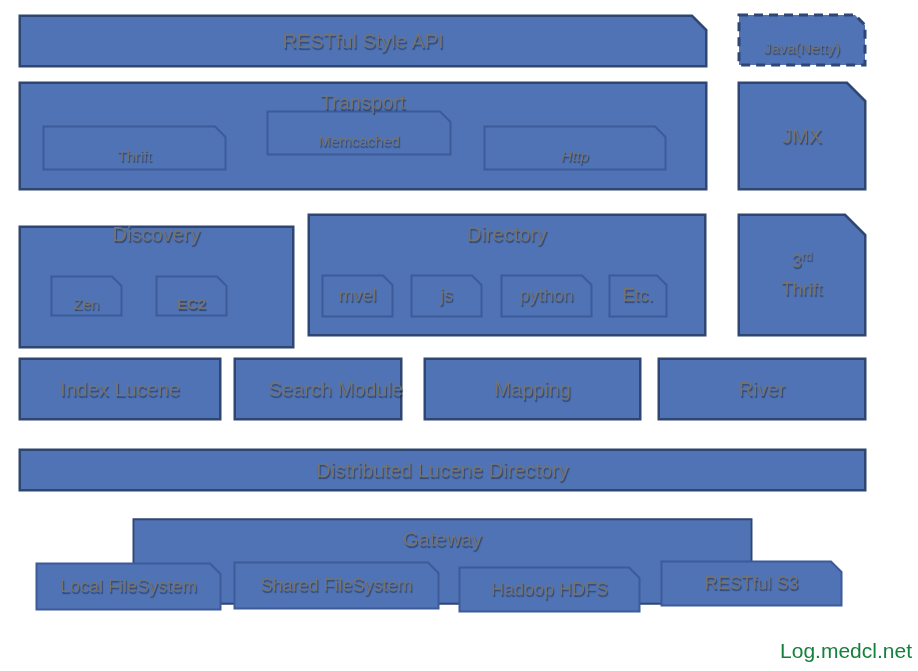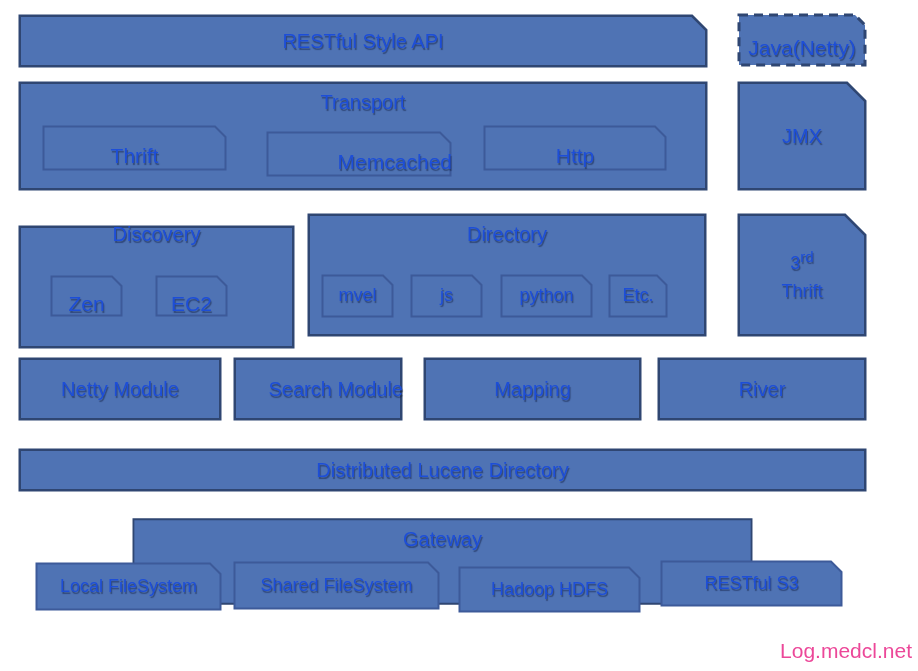--- a/index.html
+++ b/index.html
@@ -26,7 +26,7 @@
   .lbl{
     position:relative;
     z-index:1;
-    color:#1d4ed8;
+    color:#737373;
     text-shadow:1px 1.5px 1px rgba(10,20,50,0.45);
     white-space:nowrap;
     text-align:center;

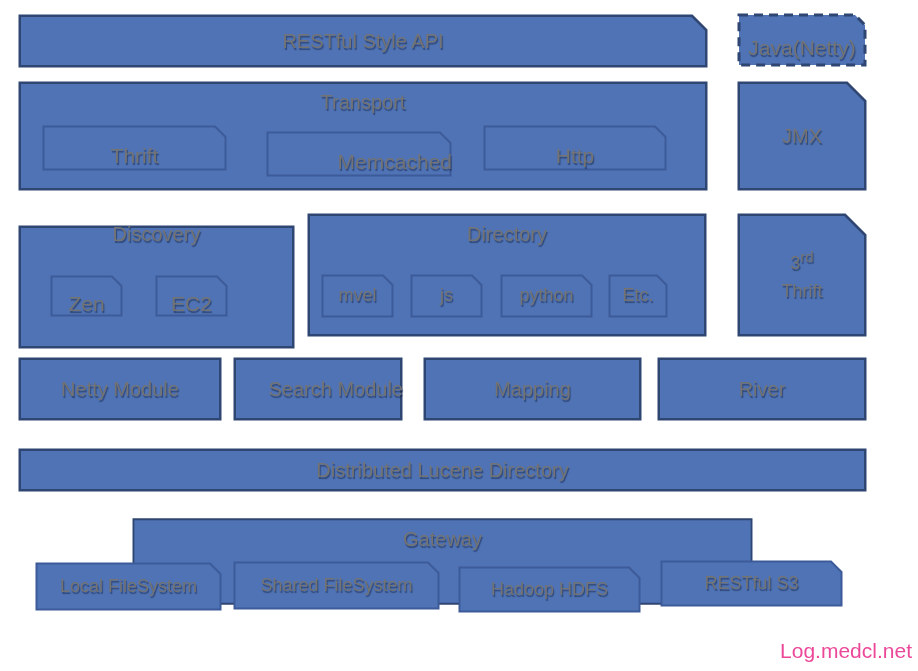--- a/index.html
+++ b/index.html
@@ -35,7 +35,7 @@
   .titled{align-items:flex-start;}
   .titled > .lbl{margin-top:9px;}
   .fs20{font-size:20px;}
-  .fs19{font-size:21px;margin-top:16px;}
+  .fs19{font-size:15px;margin-top:16px;}
   .fs18{font-size:18px;}
   .two-line{white-space:normal;line-height:1.55;}
   .two-line sup{font-size:15px;}

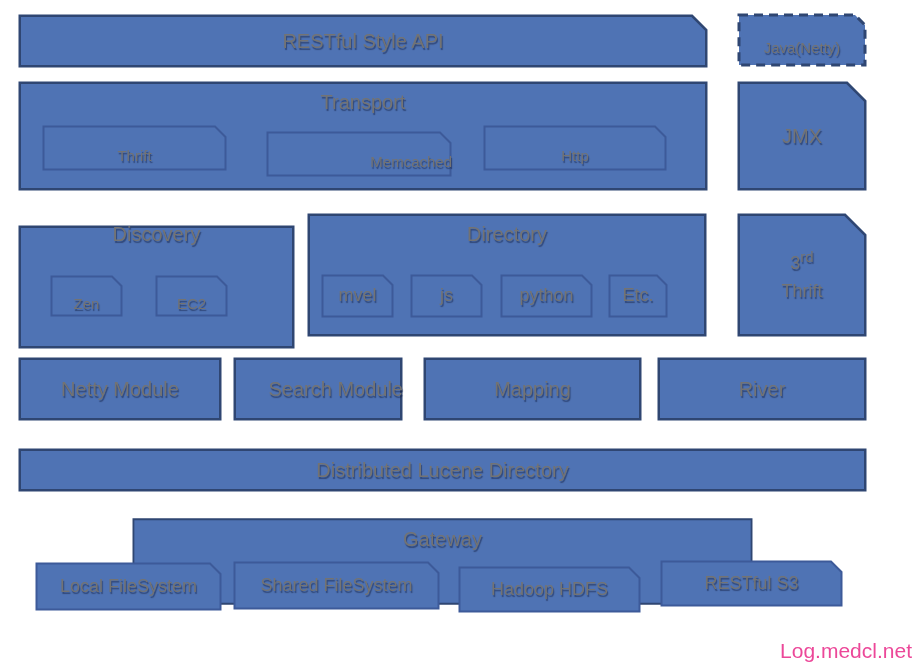--- a/index.html
+++ b/index.html
@@ -78,7 +78,7 @@
         </svg>
       <span class="lbl fs19">Thrift</span>
     </div>
-    <div class="box inner" style="left:248px;top:50px;width:186px;height:46px;justify-content:flex-end;">
+    <div class="box inner" style="left:248px;top:29px;width:186px;height:46px;">
         <svg class="shape" viewBox="0 0 186 46" aria-hidden="true">
           <polygon points="1.5,1.5 174,1.5 184.5,12 184.5,44.5 1.5,44.5" fill="#4f73b4" stroke="#3d5a99" stroke-width="2"></polygon>
         </svg>

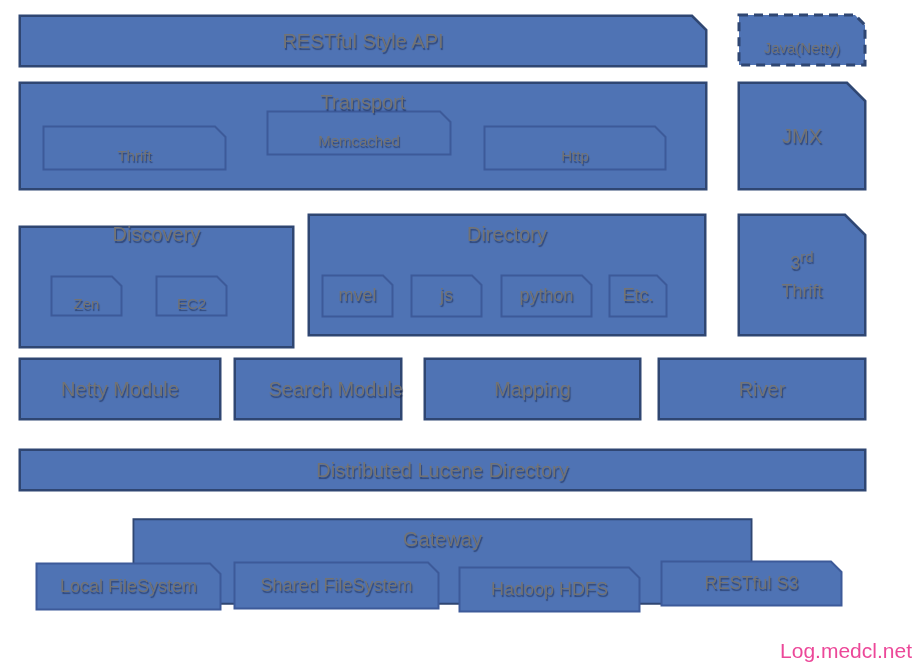--- a/index.html
+++ b/index.html
@@ -84,7 +84,7 @@
         </svg>
       <span class="lbl fs19">Memcached</span>
     </div>
-    <div class="box inner" style="left:465px;top:44px;width:184px;height:46px;">
+    <div class="box inner" style="left:465px;top:44px;width:184px;height:46px;font-style:italic;">
         <svg class="shape" viewBox="0 0 184 46" aria-hidden="true">
           <polygon points="1.5,1.5 172,1.5 182.5,12 182.5,44.5 1.5,44.5" fill="#4f73b4" stroke="#3d5a99" stroke-width="2"></polygon>
         </svg>

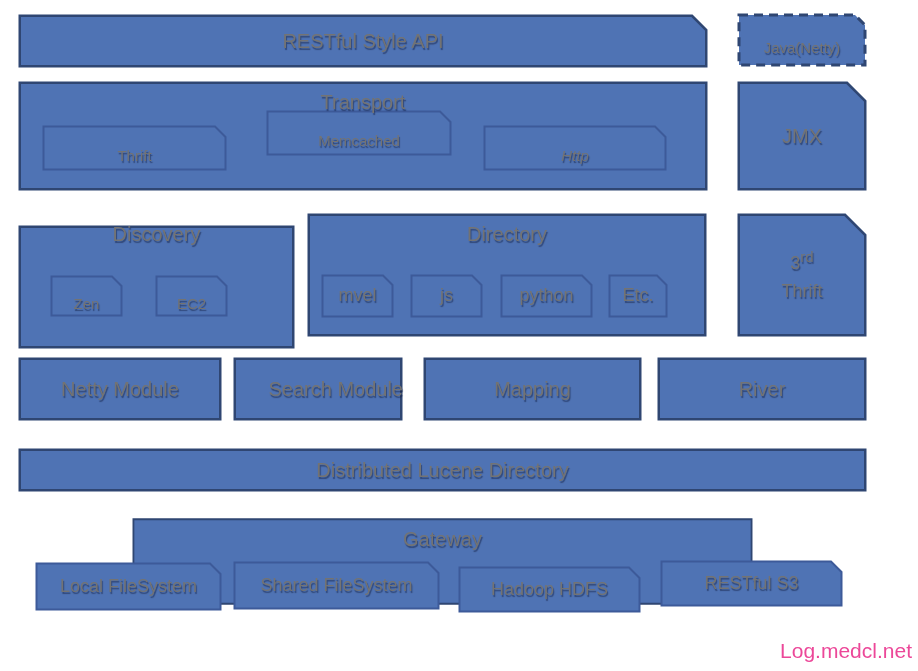--- a/index.html
+++ b/index.html
@@ -38,7 +38,7 @@
   .fs19{font-size:15px;margin-top:16px;}
   .fs18{font-size:18px;}
   .two-line{white-space:normal;line-height:1.55;}
-  .two-line sup{font-size:15px;}
+  .two-line sup{font-size:12px;}
   #footer-credit{
     position:absolute;
     right:6px;top:639px;

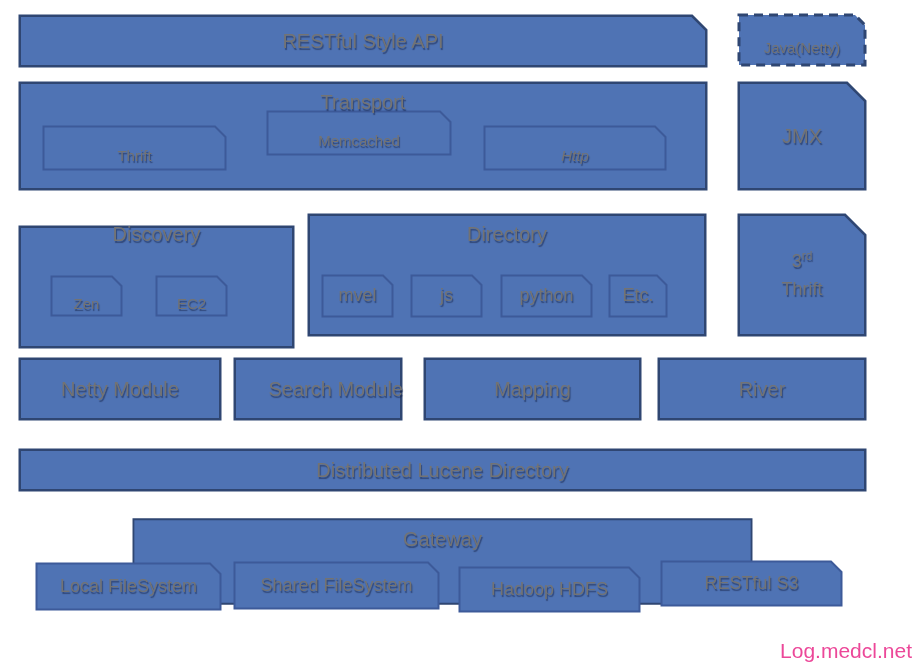--- a/index.html
+++ b/index.html
@@ -111,7 +111,7 @@
         </svg>
       <span class="lbl fs19">Zen</span>
     </div>
-    <div class="box inner" style="left:137px;top:62px;width:73px;height:42px;">
+    <div class="box inner" style="left:137px;top:62px;width:73px;height:42px;font-weight:bold;">
         <svg class="shape" viewBox="0 0 73 42" aria-hidden="true">
           <polygon points="1.5,1.5 62,1.5 71.5,11 71.5,40.5 1.5,40.5" fill="#4f73b4" stroke="#3d5a99" stroke-width="2"></polygon>
         </svg>

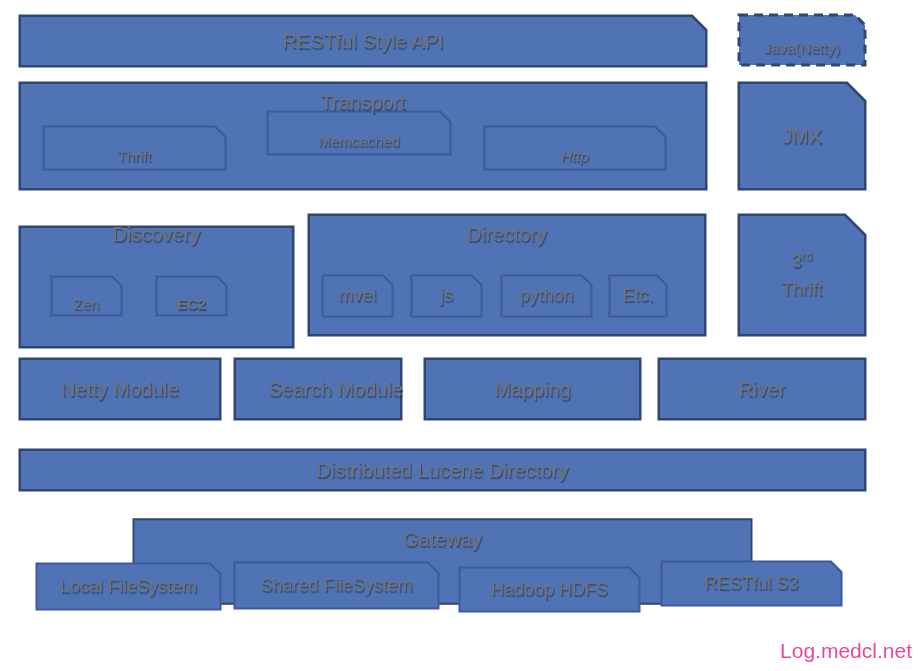--- a/index.html
+++ b/index.html
@@ -165,7 +165,7 @@
       <svg class="shape" viewBox="0 0 204 64" aria-hidden="true">
         <polygon points="1.75,1.75 202.25,1.75 202.25,62.25 1.75,62.25" fill="#4f73b4" stroke="#2f4672" stroke-width="2.5"></polygon>
       </svg>
-    <span class="lbl fs20">Netty Module</span>
+    <span class="lbl fs20">Index Lucene</span>
   </div>
   <div class="box" style="left:233px;top:357px;width:170px;height:64px;justify-content:flex-end;">
       <svg class="shape" viewBox="0 0 170 64" aria-hidden="true">

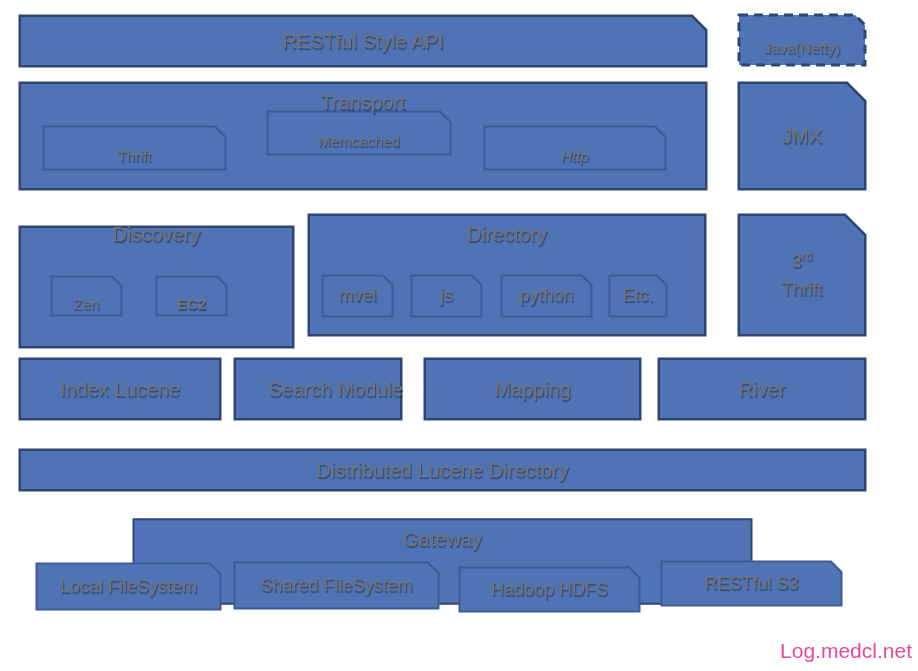--- a/index.html
+++ b/index.html
@@ -225,7 +225,7 @@
     </div>
   </div>
 
-  <div id="footer-credit" style="color: #ec4899;">Log.medcl.net</div>
+  <div id="footer-credit" style="color: #15803d;">Log.medcl.net</div>
 
 </div>
 

